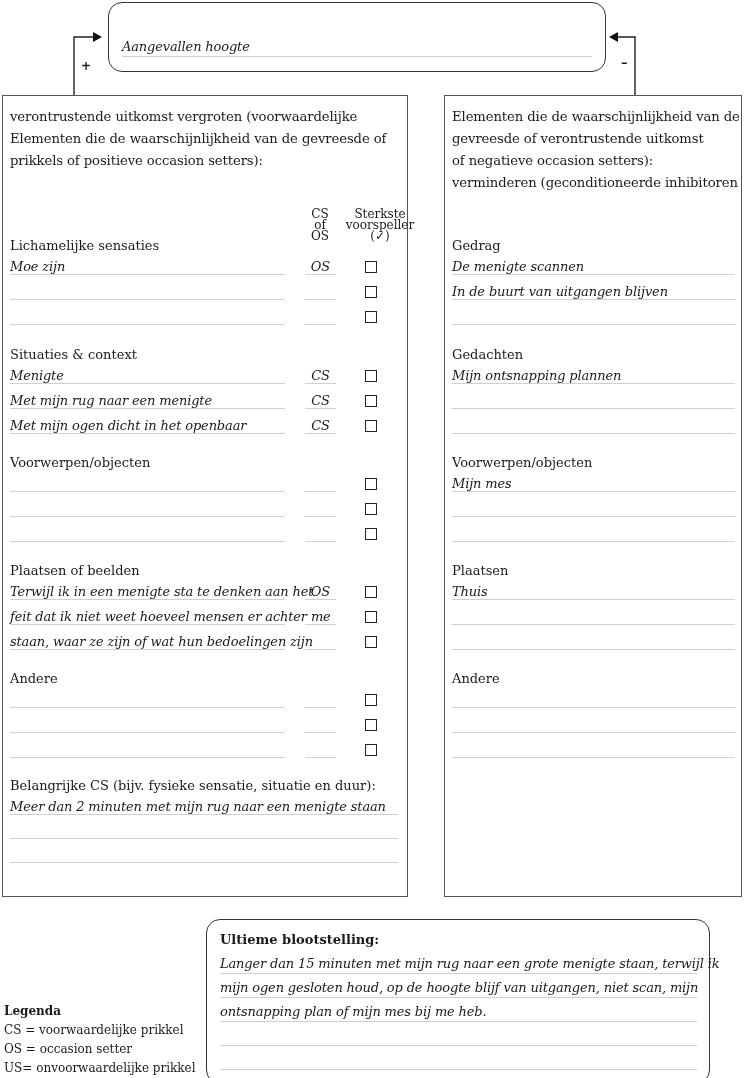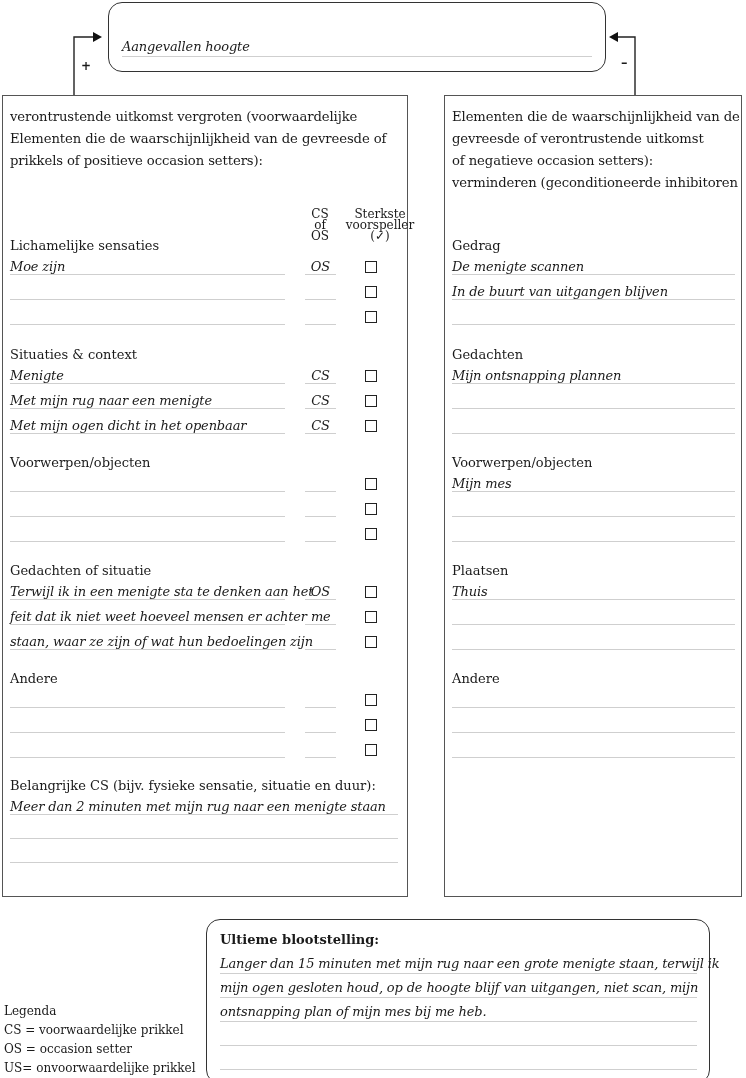--- a/index.html
+++ b/index.html
@@ -116,7 +116,7 @@
       <div class="entry" style="left:302px;width:31px;text-align:center;top:430px;"></div>
       <div class="line" style="left:302px;width:31px;top:445px;"></div>
       <div class="cb" style="left:362px;top:432px;"></div>
-      <div class="abs sec" style="left:7px;top:467px;">Gedachten of situatie</div>
+      <div class="abs sec" style="left:7px;top:467px;">Plaatsen of beelden</div>
       <div class="entry" style="left:7px;top:488px;">Terwijl ik in een menigte sta te denken aan het</div>
       <div class="line" style="left:7px;width:275px;top:503px;"></div>
       <div class="entry" style="left:302px;width:31px;text-align:center;top:488px;">OS</div>

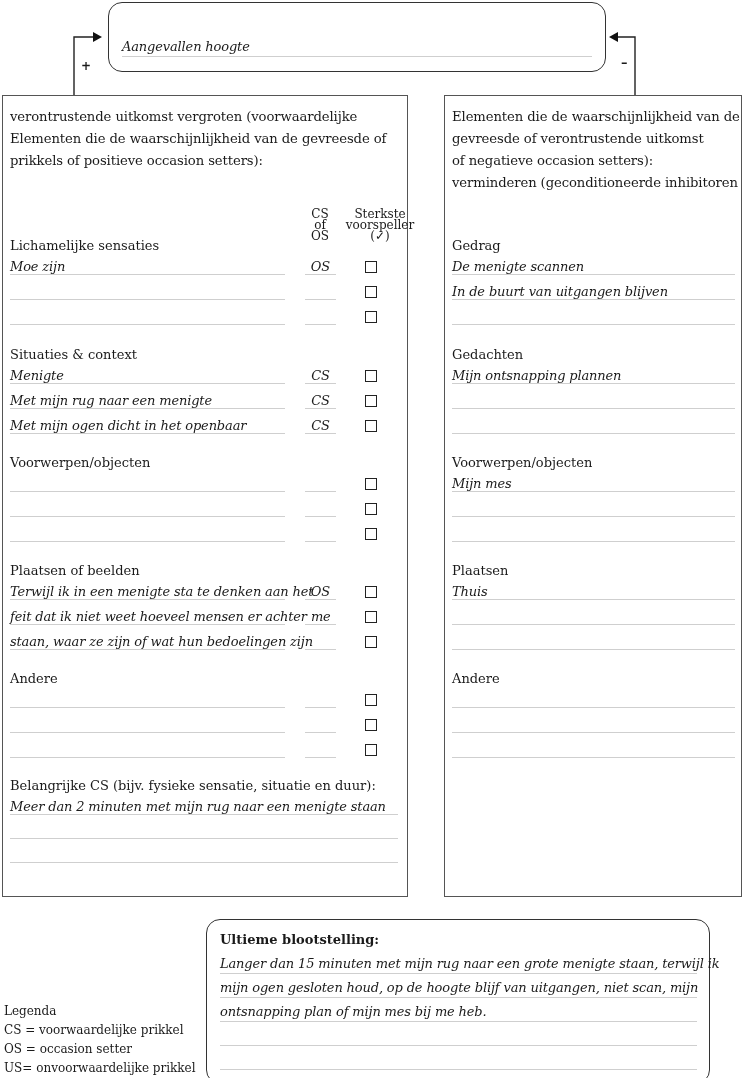--- a/index.html
+++ b/index.html
@@ -222,7 +222,7 @@
 </div>
 
 <div class="abs legend" style="left:4px;top:1002px;">
-  <div style="font-weight:normal;">Legenda</div>
+  <div style="font-weight:bold;">Legenda</div>
   <div>CS = voorwaardelijke prikkel</div>
   <div>OS = occasion setter</div>
   <div>US= onvoorwaardelijke prikkel</div>

